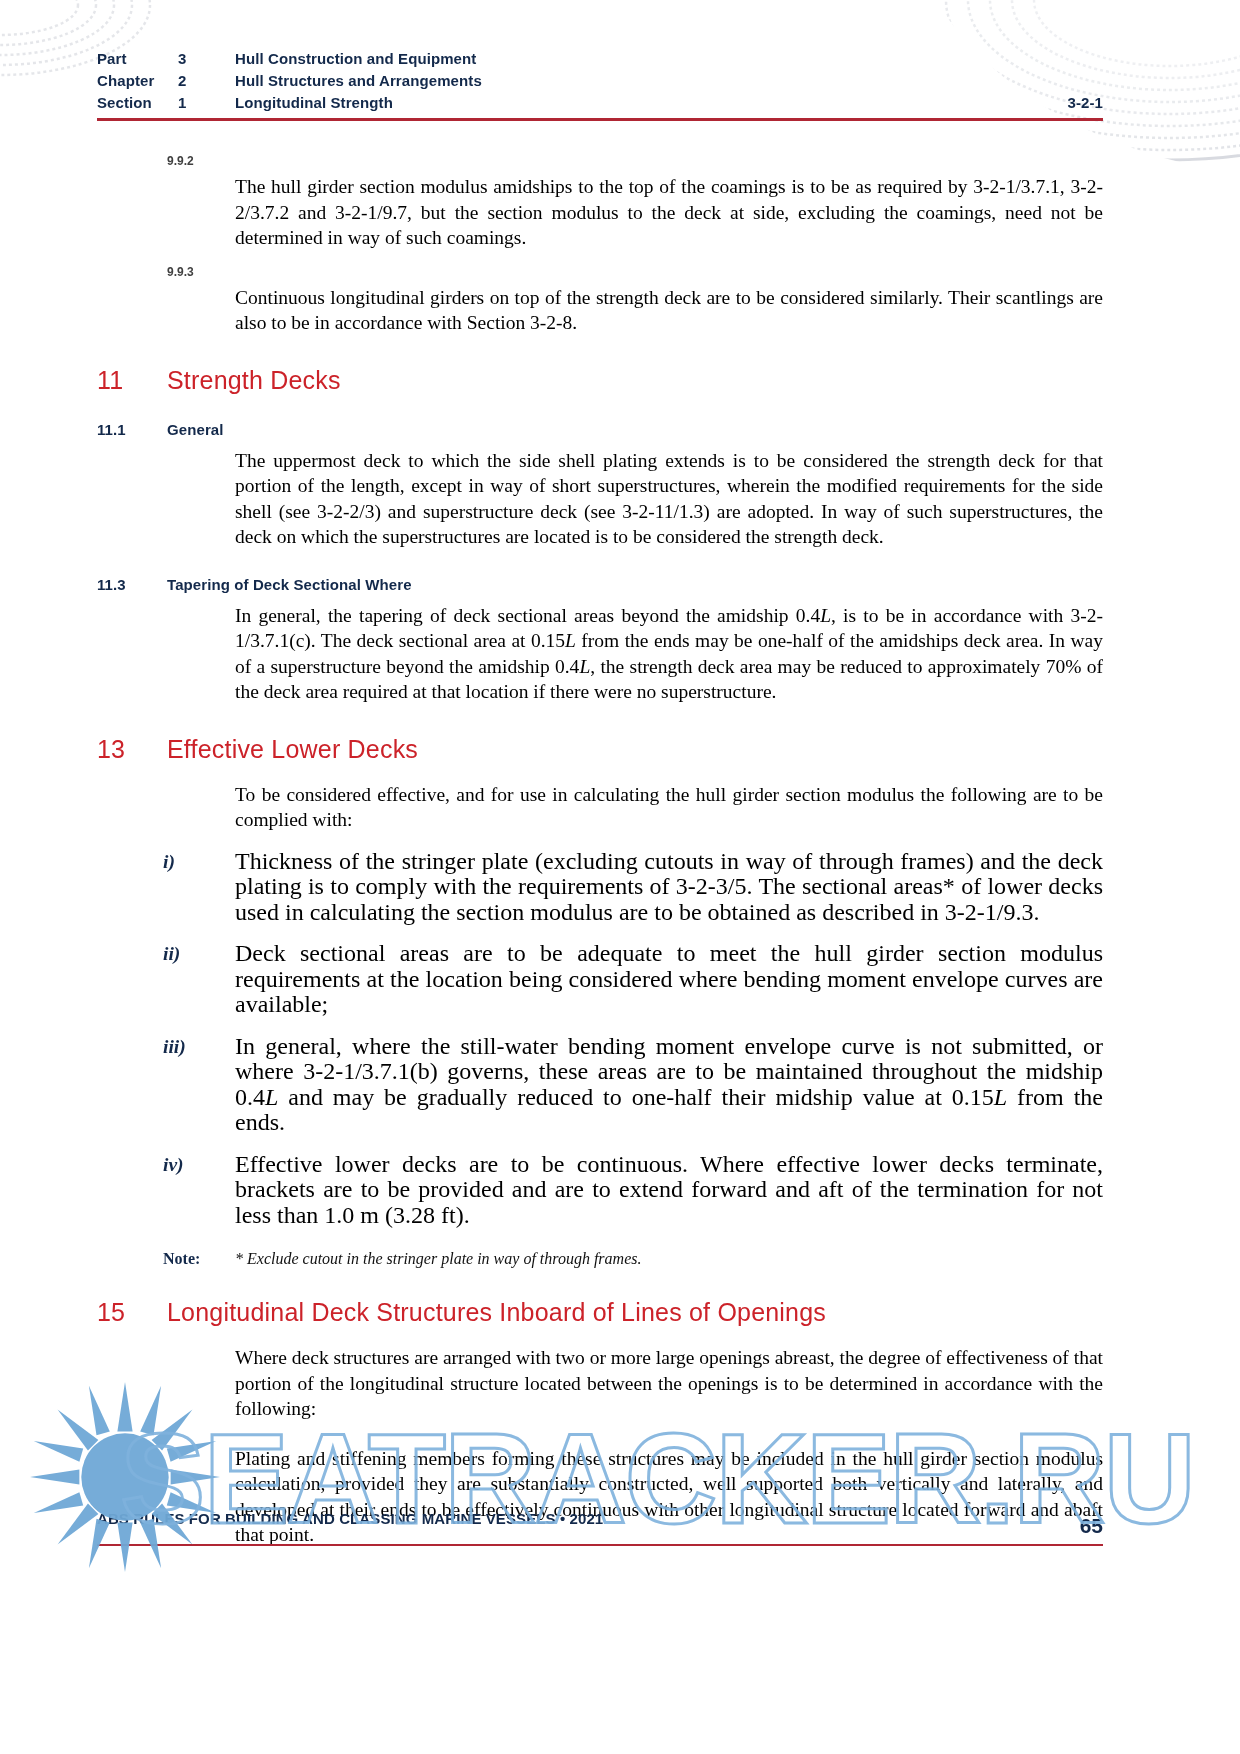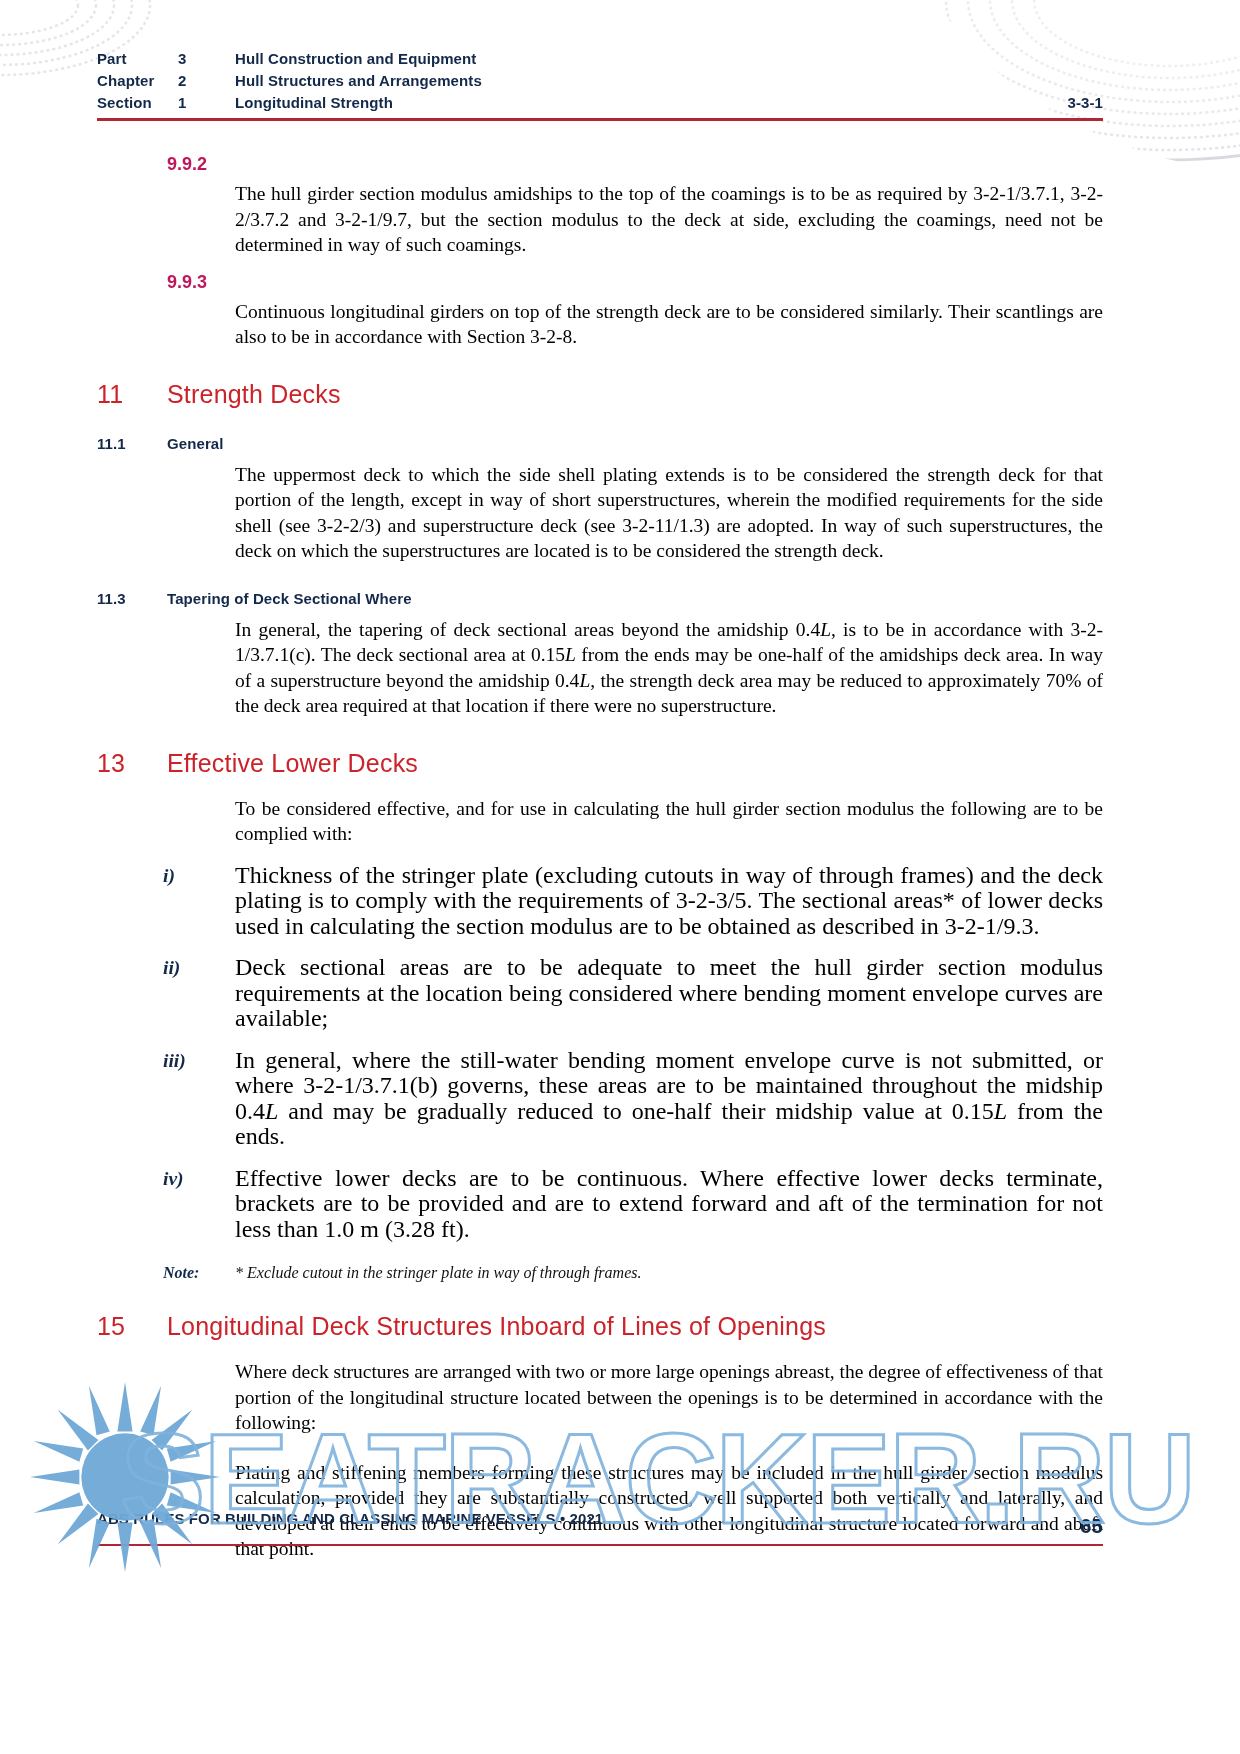--- a/index.html
+++ b/index.html
@@ -299,7 +299,7 @@
       <span class="hdr-label">Section</span>
       <span class="hdr-num">1</span>
       <span class="hdr-title">Longitudinal Strength</span>
-      <span class="hdr-right">3-3-1</span>
+      <span class="hdr-right">3-2-1</span>
     </div>
   </div>
   <div class="header-rule"></div>

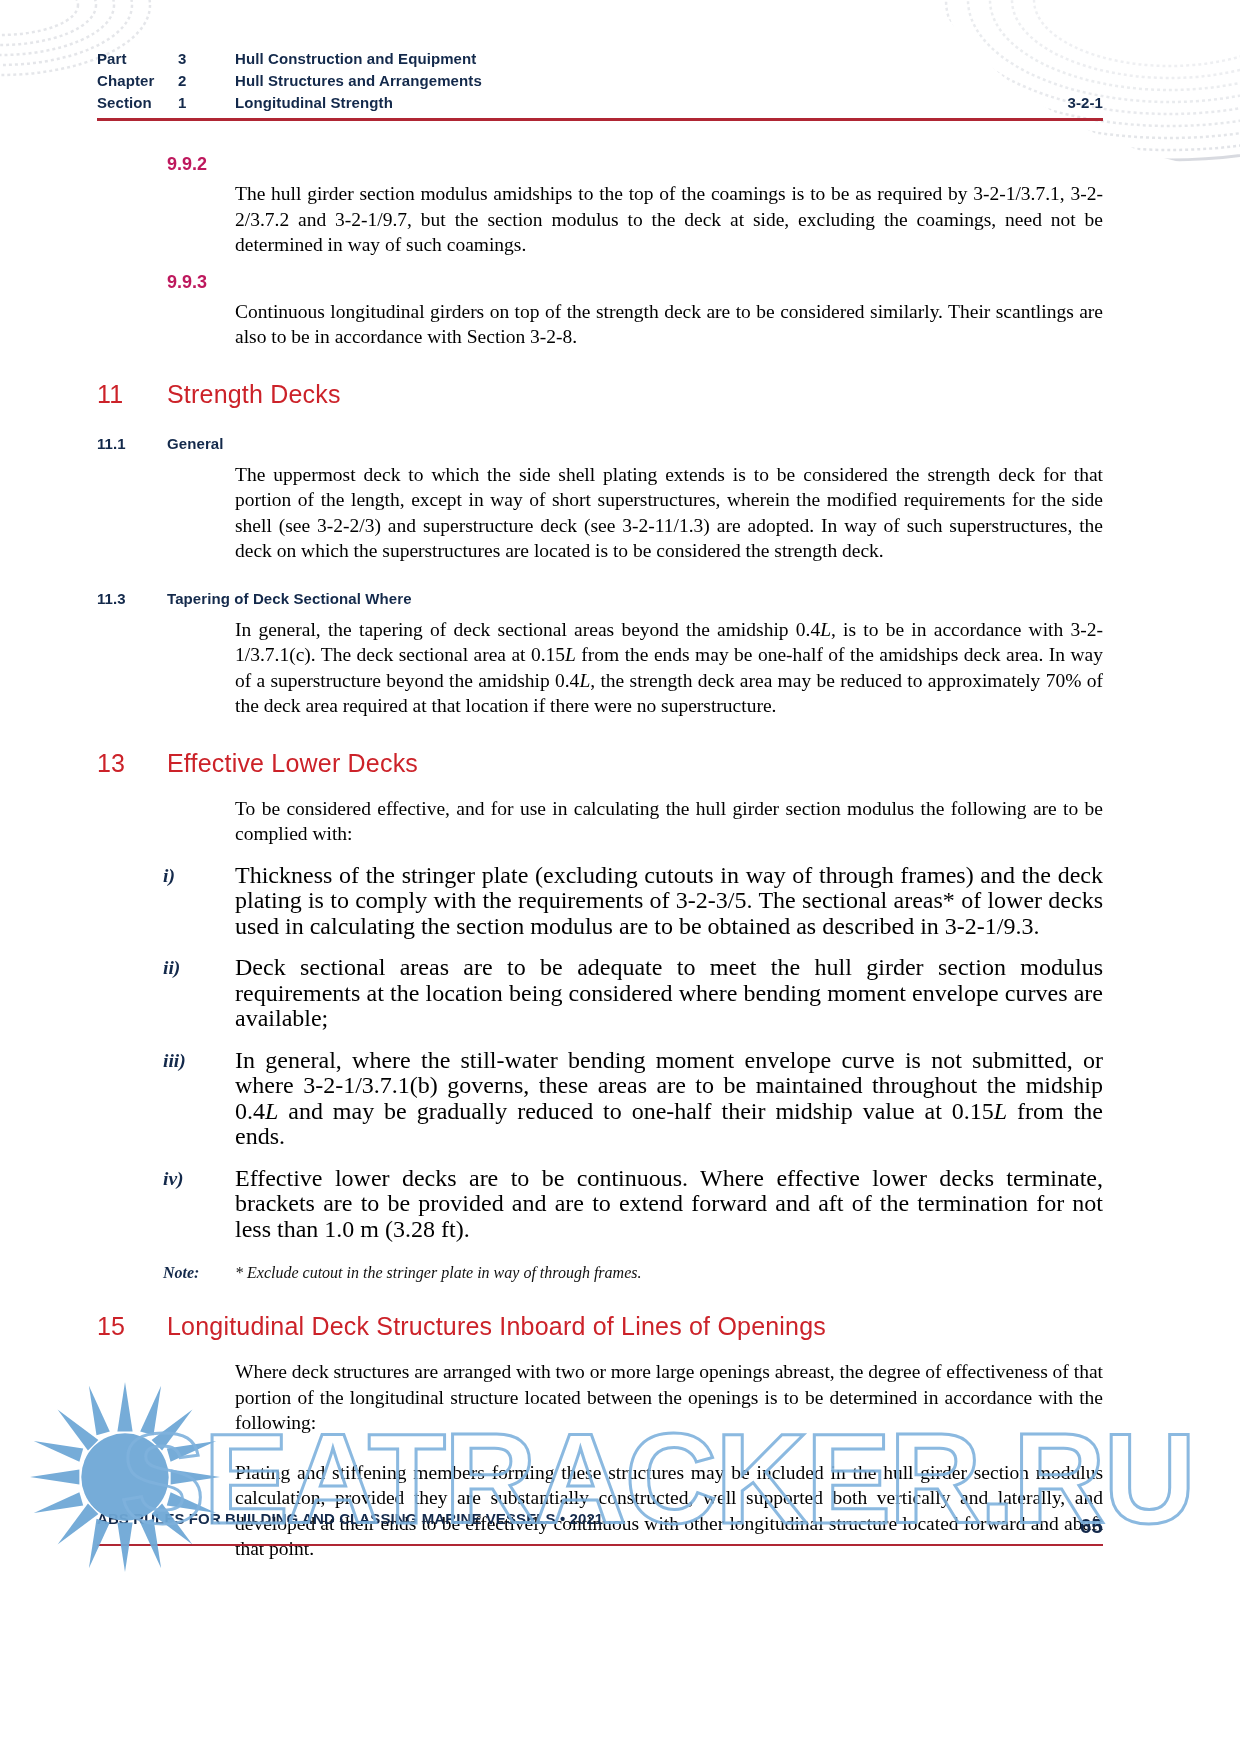--- a/index.html
+++ b/index.html
@@ -85,8 +85,8 @@
   .num-head {
     font-family: "Liberation Sans", sans-serif;
     font-weight: bold;
-    font-size: 18px;
-    color: #be185d;
+    font-size: 12px;
+    color: #404040;
     margin: 14px 0 6px 70px;
   }
 

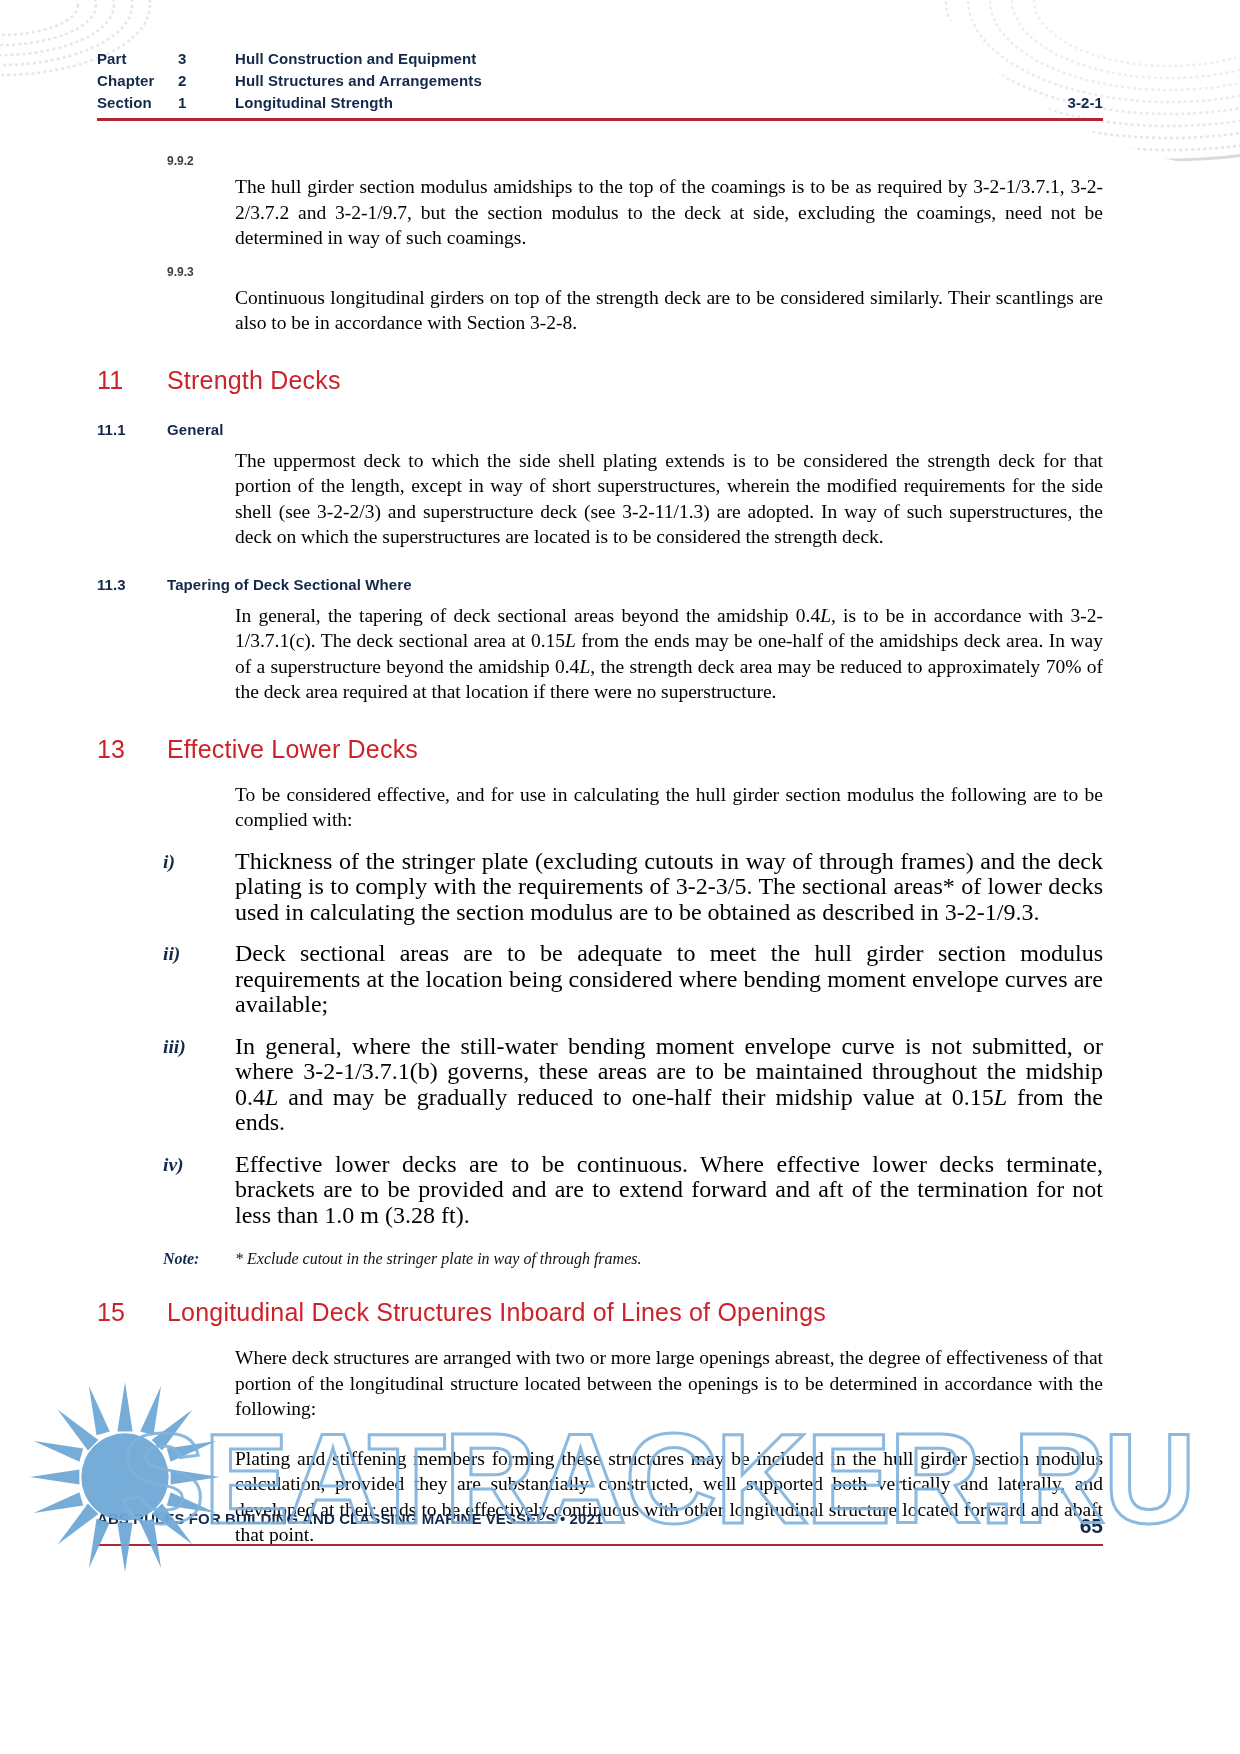--- a/index.html
+++ b/index.html
@@ -159,7 +159,6 @@
     flex: none;
     font-family: "Liberation Serif", serif;
     font-weight: bold;
-    font-style: italic;
     font-size: 16px;
     color: #13294b;
   }

